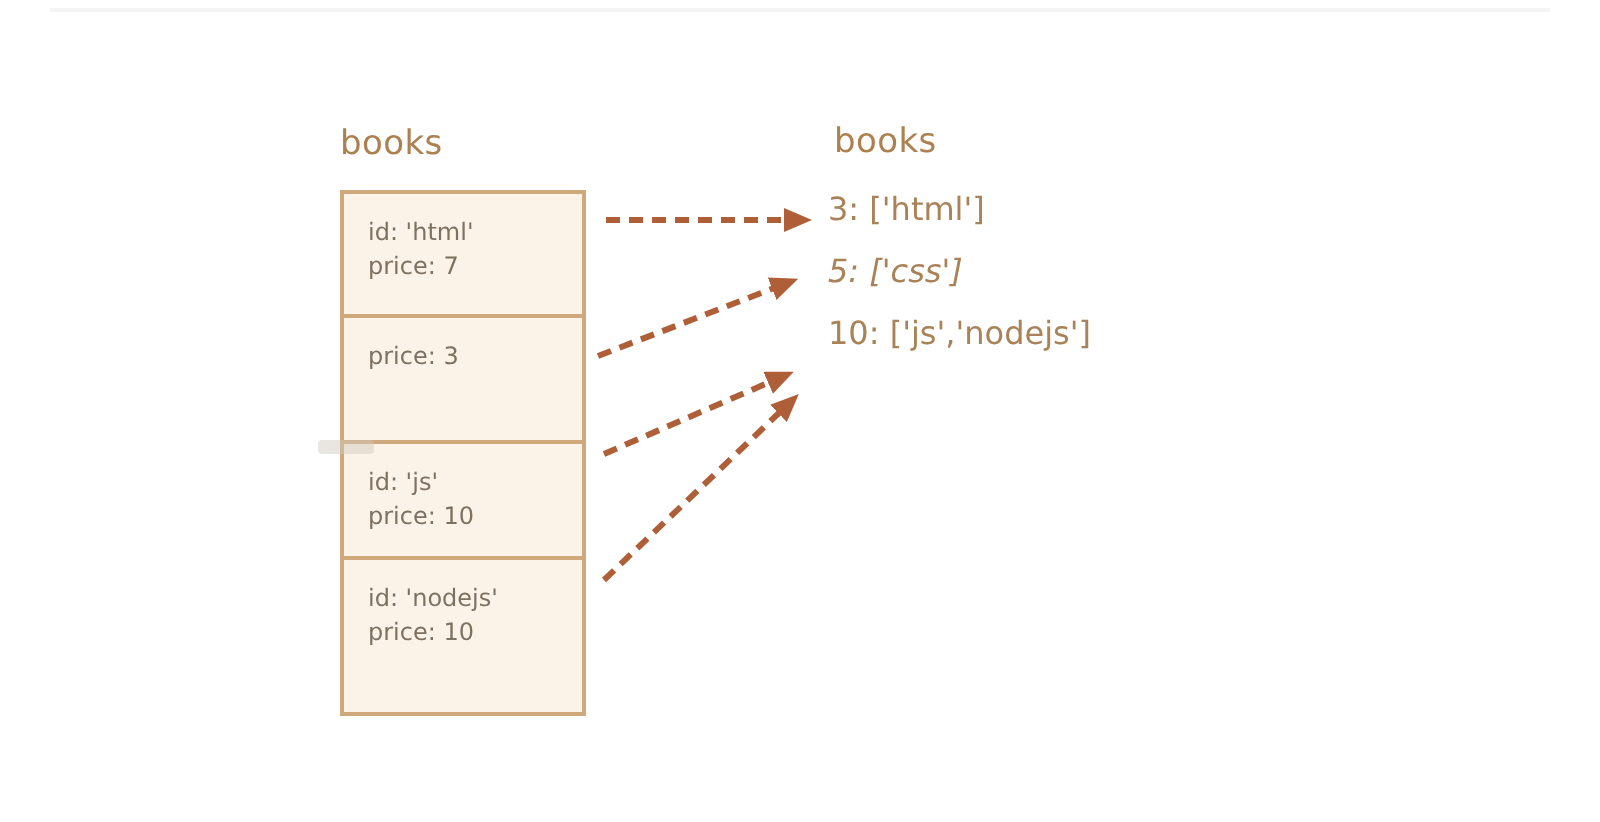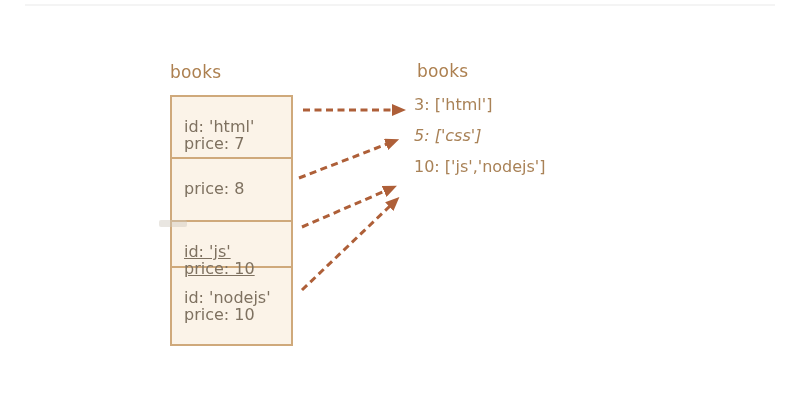--- a/index.html
+++ b/index.html
@@ -45,8 +45,8 @@
     width: 123px;
     border: 2px solid var(--box-border, #cfa97b);
     background: var(--box-fill, #fbf3e8);
-    padding: 21px 10px 0 12px;
-    font-size: 16px;
+    padding: 11px 10px 0 12px;
+    font-size: 12px;
     line-height: 17px;
     color: var(--box-text, #7e7160);
   }

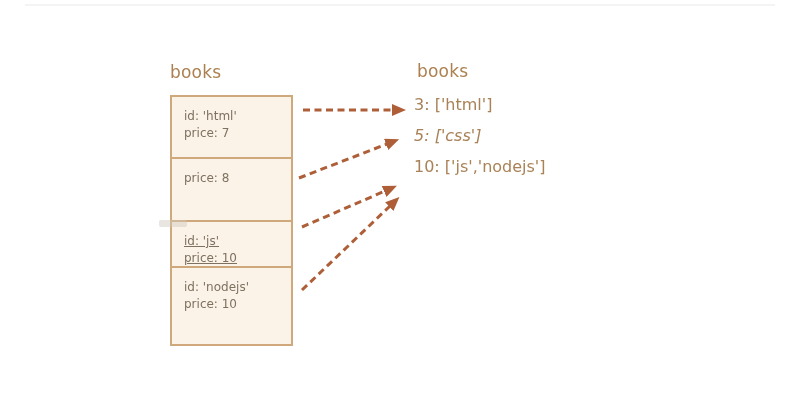--- a/index.html
+++ b/index.html
@@ -104,7 +104,7 @@
       <div>price: 7</div>
     </div>
     <div class="book-box h2">
-      <div>price: 8</div>
+      <div>price: 3</div>
     </div>
     <div class="book-box h3">
       <div>id: 'js'</div>

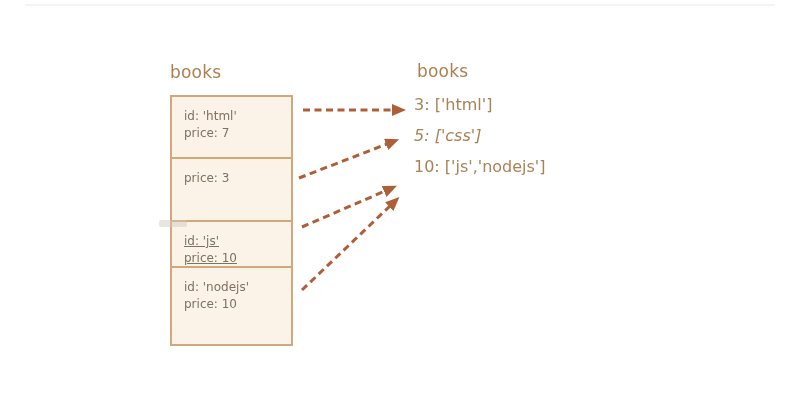--- a/index.html
+++ b/index.html
@@ -53,7 +53,7 @@
   .book-box + .book-box { margin-top: -2px; }
   .h1 { height: 64px; }
   .h2 { height: 65px; }
-  .h3 { height: 48px; text-decoration: underline; }
+  .h3 { height: 60px; }
   .h4 { height: 80px; }
 
   .smudge {

